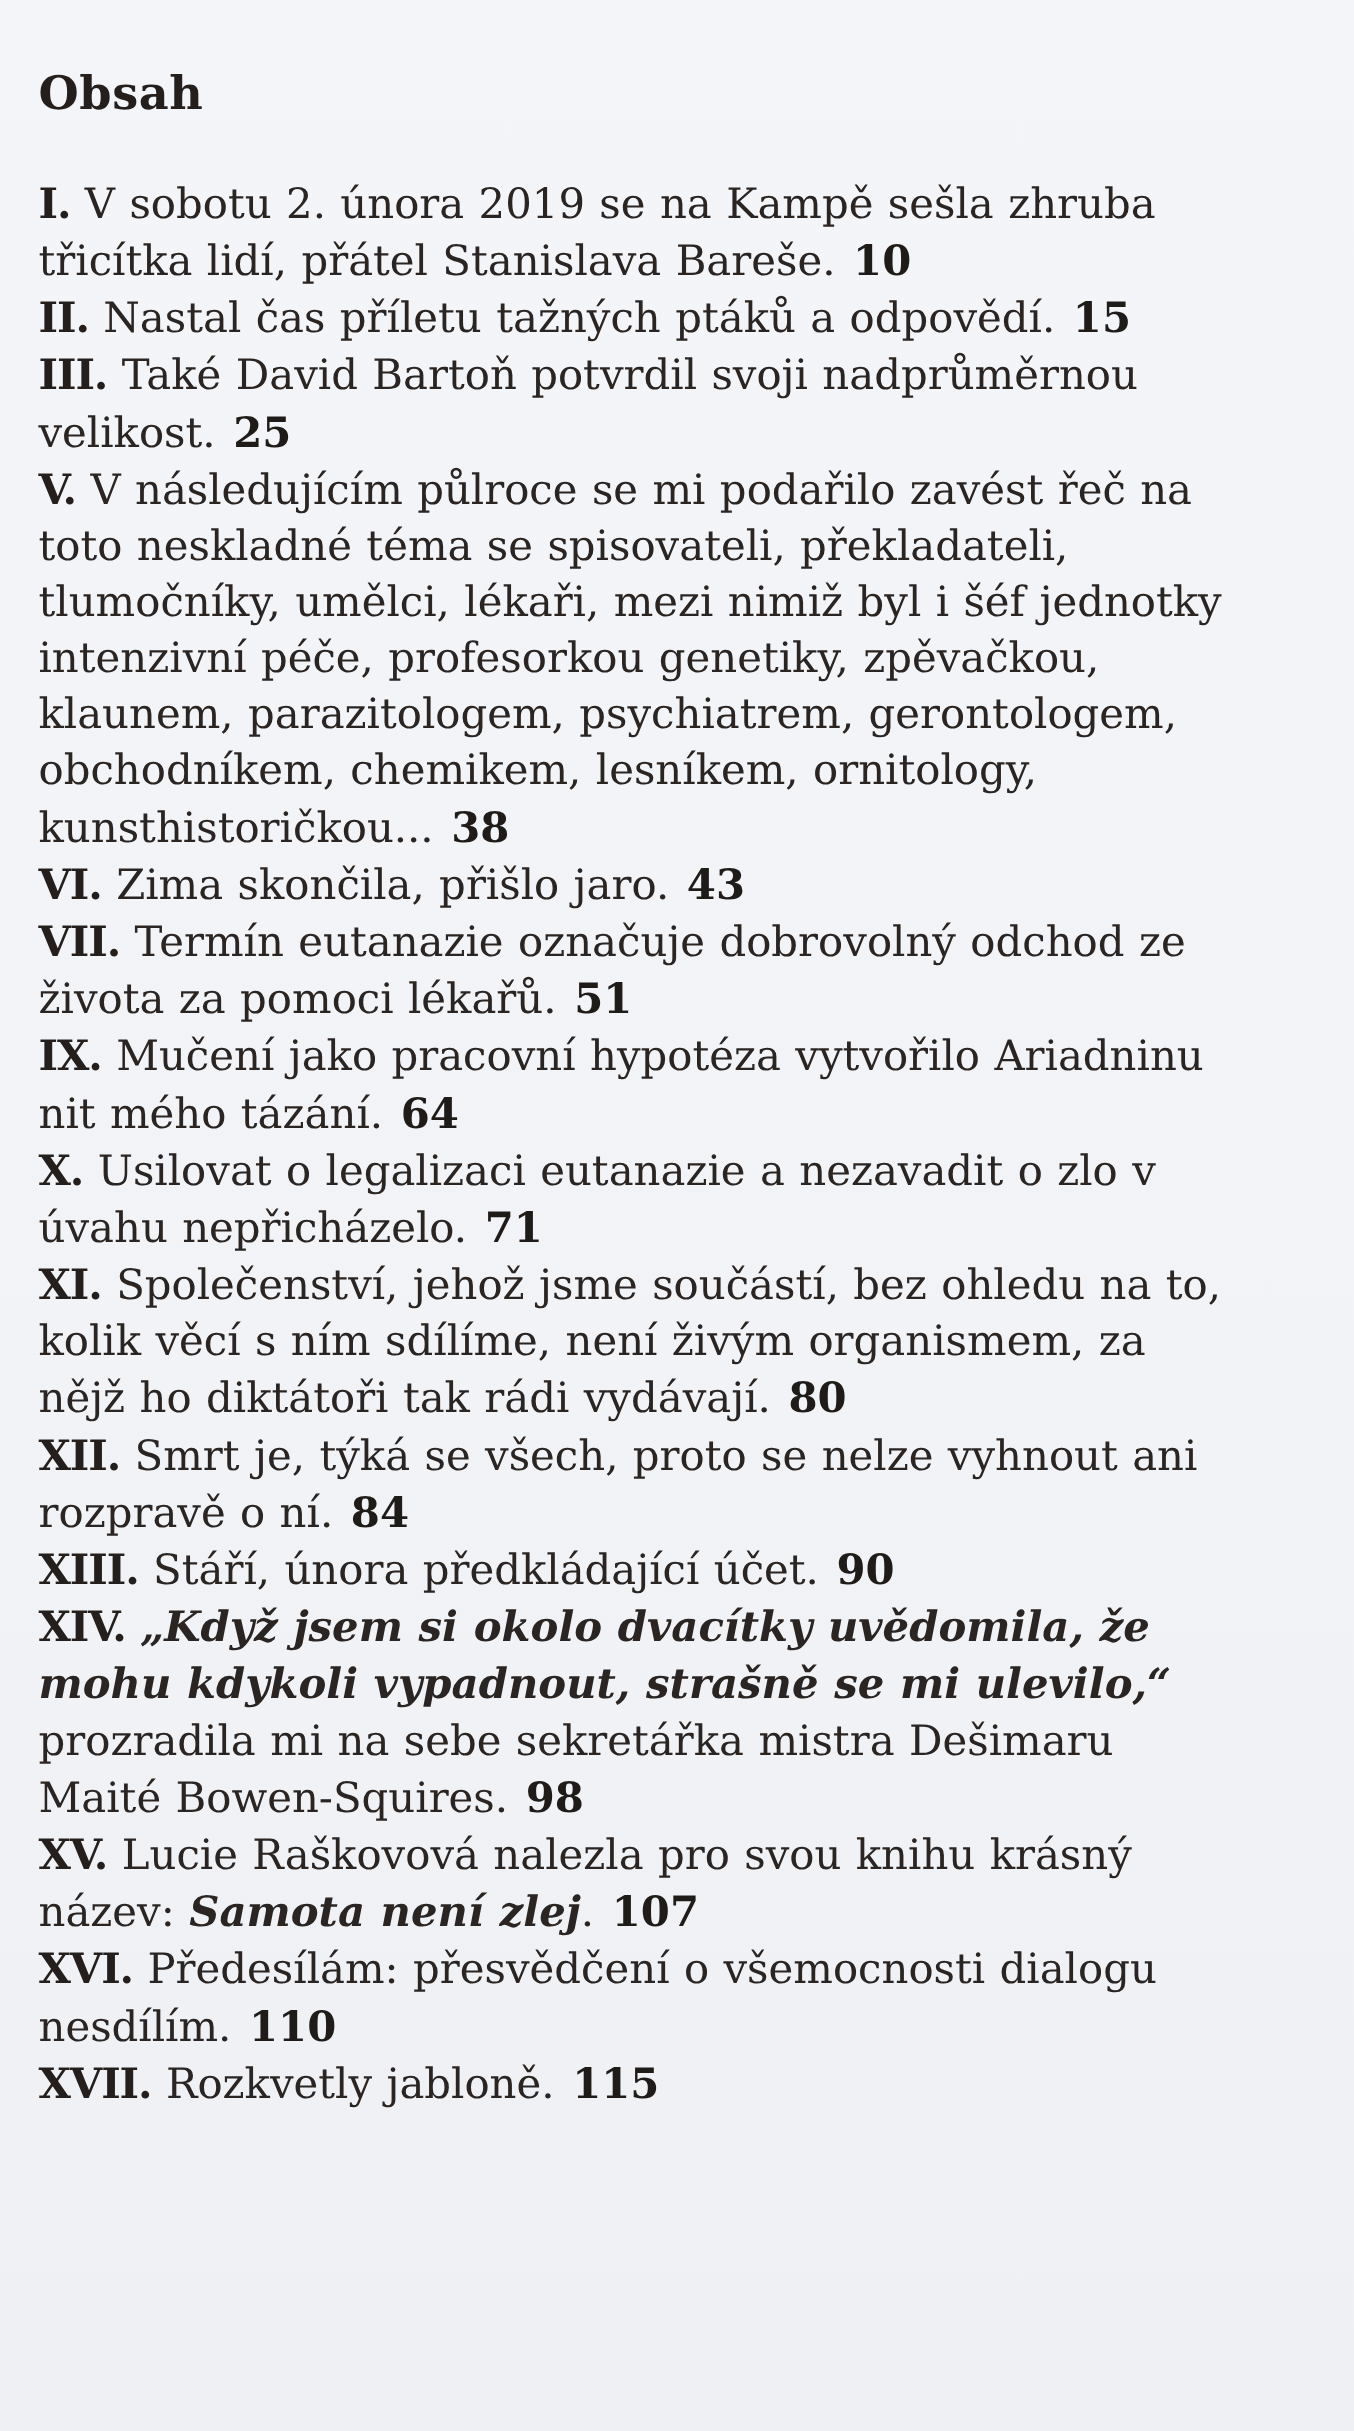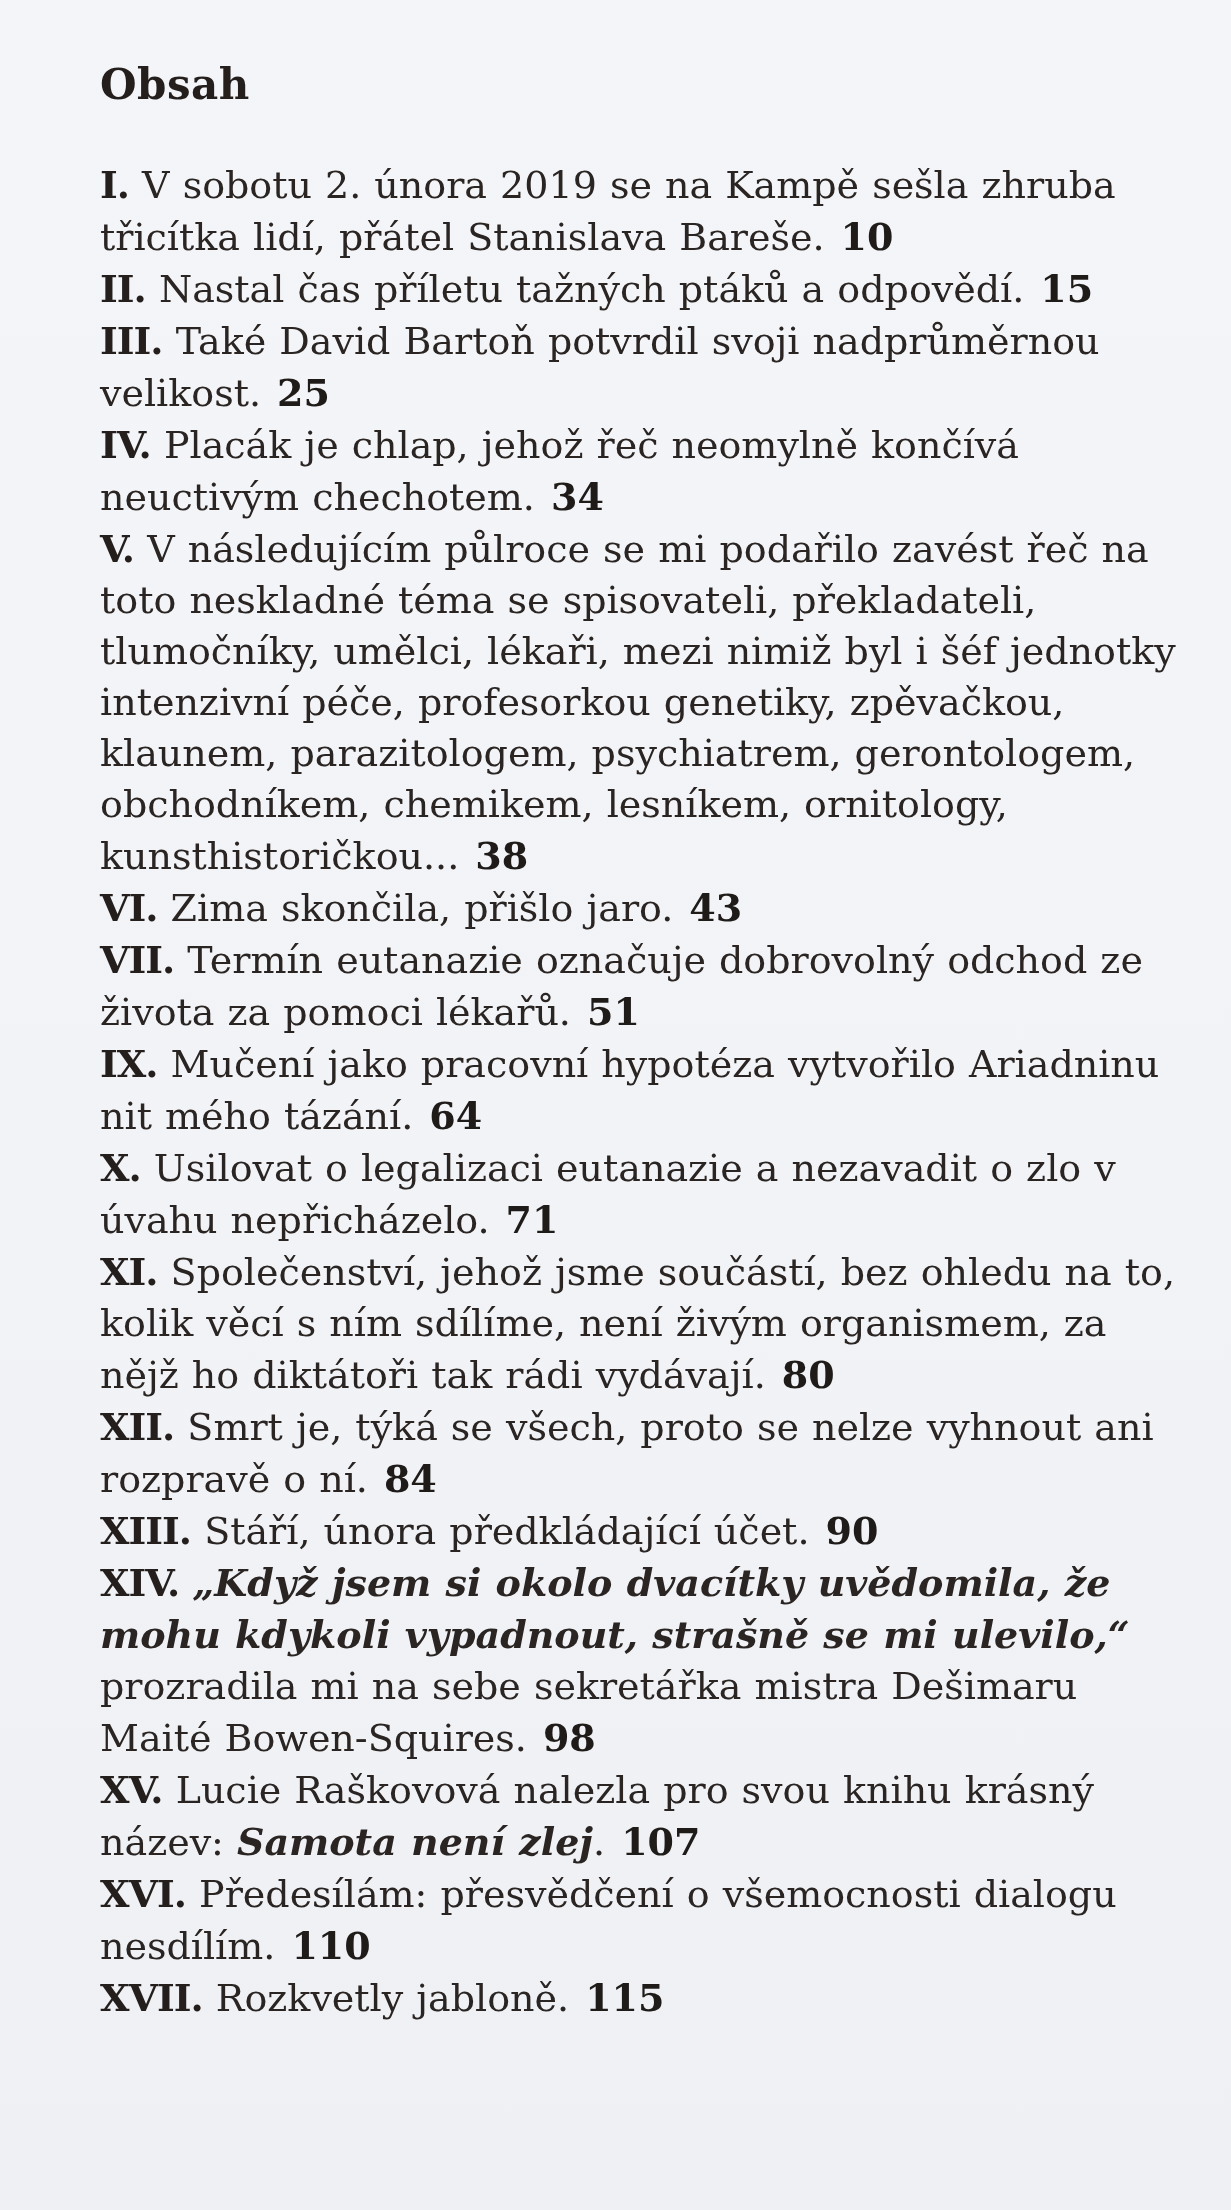--- a/index.html
+++ b/index.html
@@ -18,7 +18,7 @@
     box-sizing: border-box;
     width: 1231px;
     height: 1568px;
-    padding: 46px 60px 0 100px;
+    padding: 46px 60px 0 35px;
   }
   .title {
     font-size: 42px;

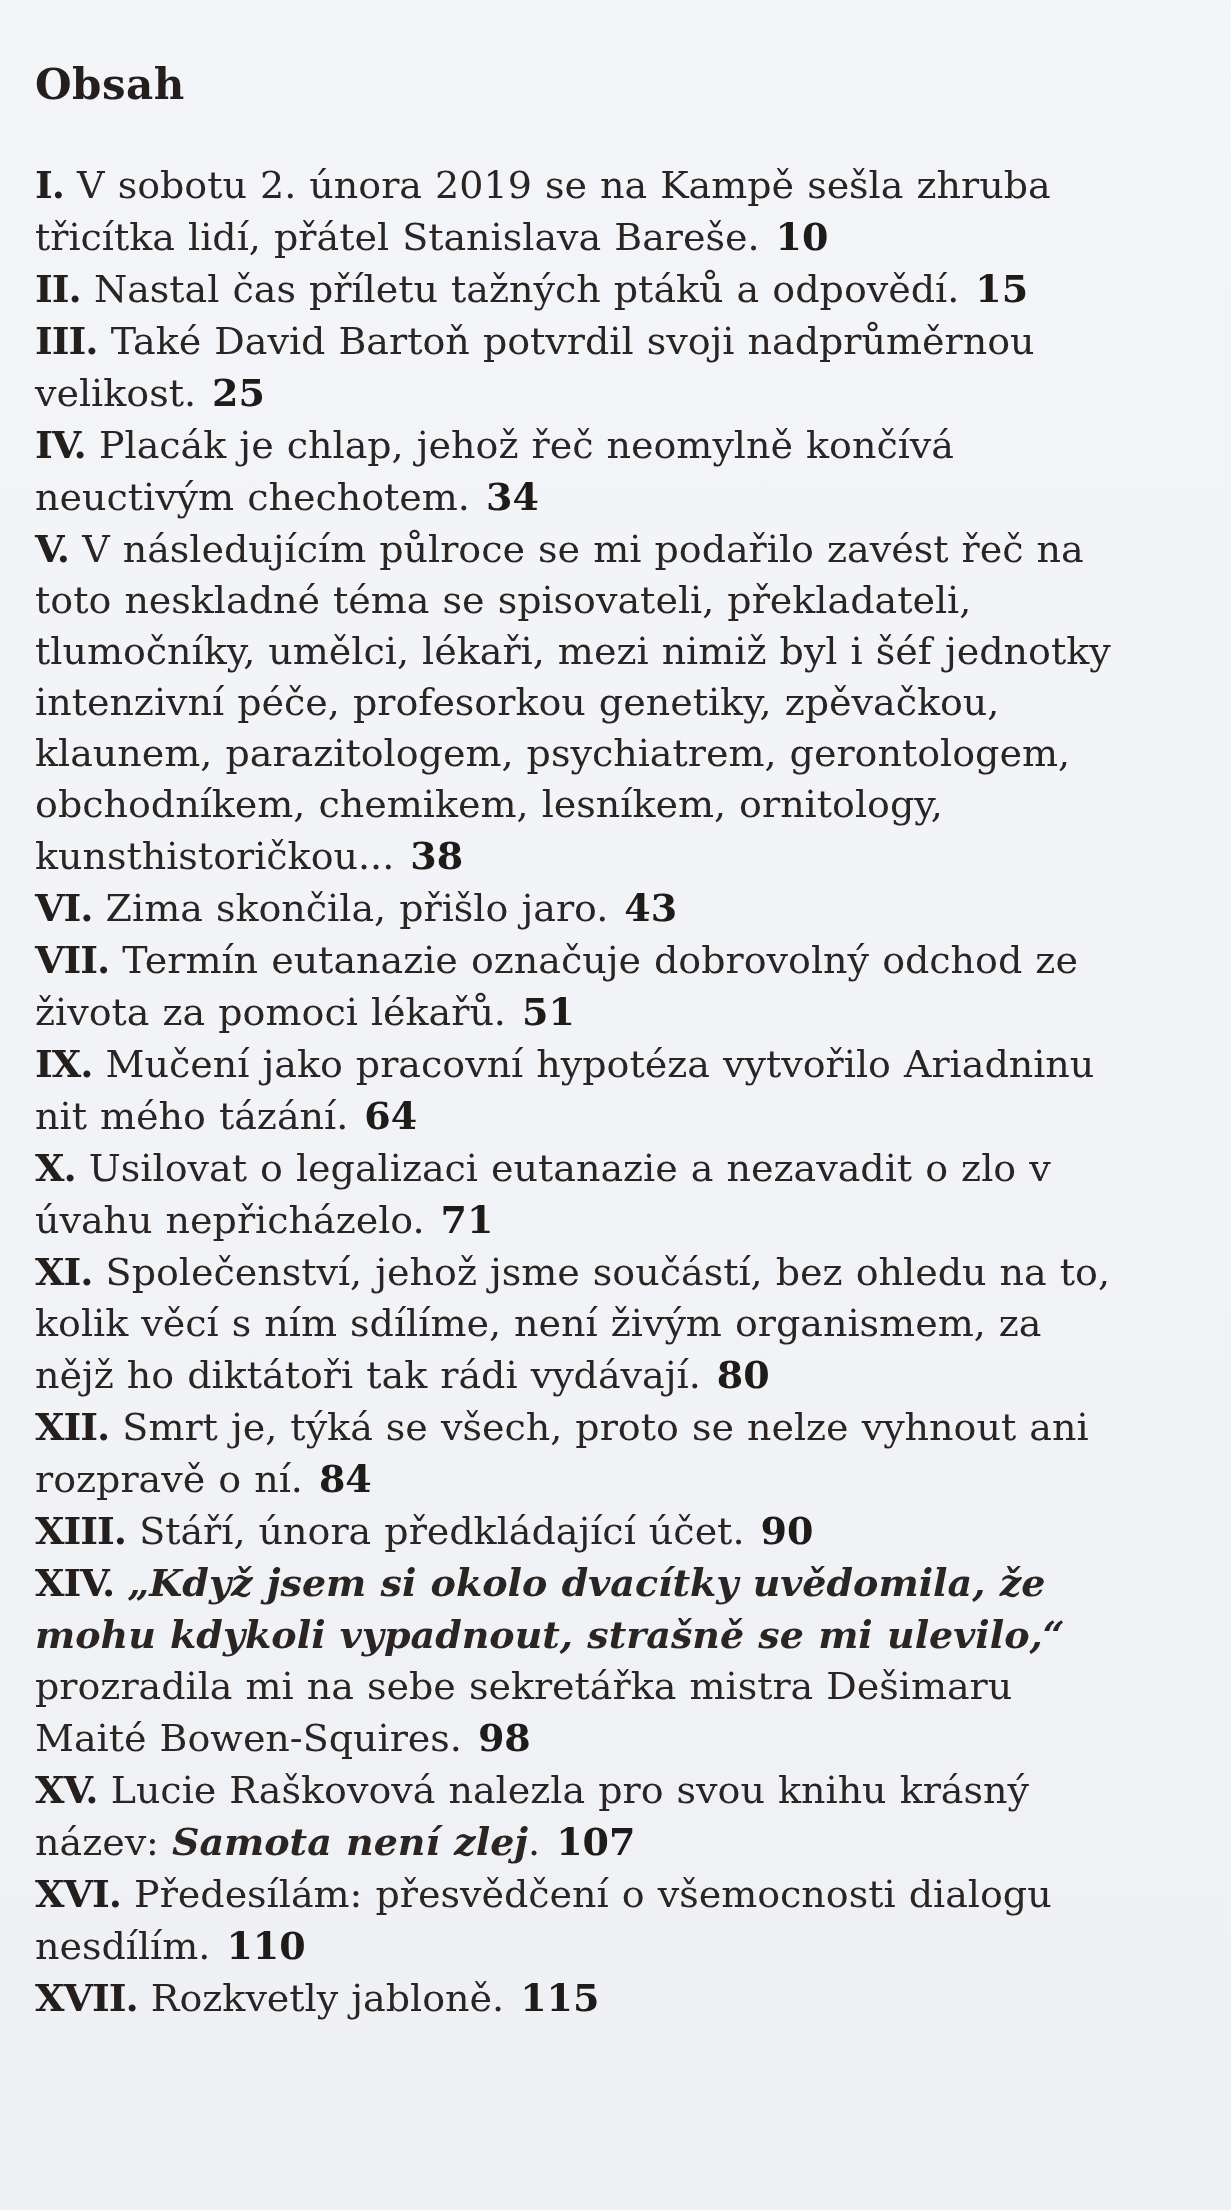--- a/index.html
+++ b/index.html
@@ -62,7 +62,6 @@
       <p class="entry"><span class="numeral">I.</span> <span class="seg">V sobotu 2. února 2019 se na Kampě sešla zhruba třicítka lidí, přátel Stanislava Bareše.</span><span class="pagenum">10</span></p>
       <p class="entry"><span class="numeral">II.</span> <span class="seg">Nastal čas příletu tažných ptáků a odpovědí.</span><span class="pagenum">15</span></p>
       <p class="entry"><span class="numeral">III.</span> <span class="seg">Také David Bartoň potvrdil svoji nadprůměrnou velikost.</span><span class="pagenum">25</span></p>
-      <p class="entry"><span class="numeral">IV.</span> <span class="seg">Placák je chlap, jehož řeč neomylně končívá neuctivým chechotem.</span><span class="pagenum">34</span></p>
       <p class="entry"><span class="numeral">V.</span> <span class="seg">V následujícím půlroce se mi podařilo zavést řeč na toto neskladné téma se spisovateli, překladateli, tlumočníky, umělci, lékaři, mezi nimiž byl i šéf jednotky intenzivní péče, profesorkou genetiky, zpěvačkou, klaunem, parazitologem, psychiatrem, gerontologem, obchodníkem, chemikem, lesníkem, ornitology, kunsthistoričkou...</span><span class="pagenum">38</span></p>
       <p class="entry"><span class="numeral">VI.</span> <span class="seg">Zima skončila, přišlo jaro.</span><span class="pagenum">43</span></p>
       <p class="entry"><span class="numeral">VII.</span> <span class="seg">Termín eutanazie označuje dobrovolný odchod ze života za pomoci lékařů.</span><span class="pagenum">51</span></p>

